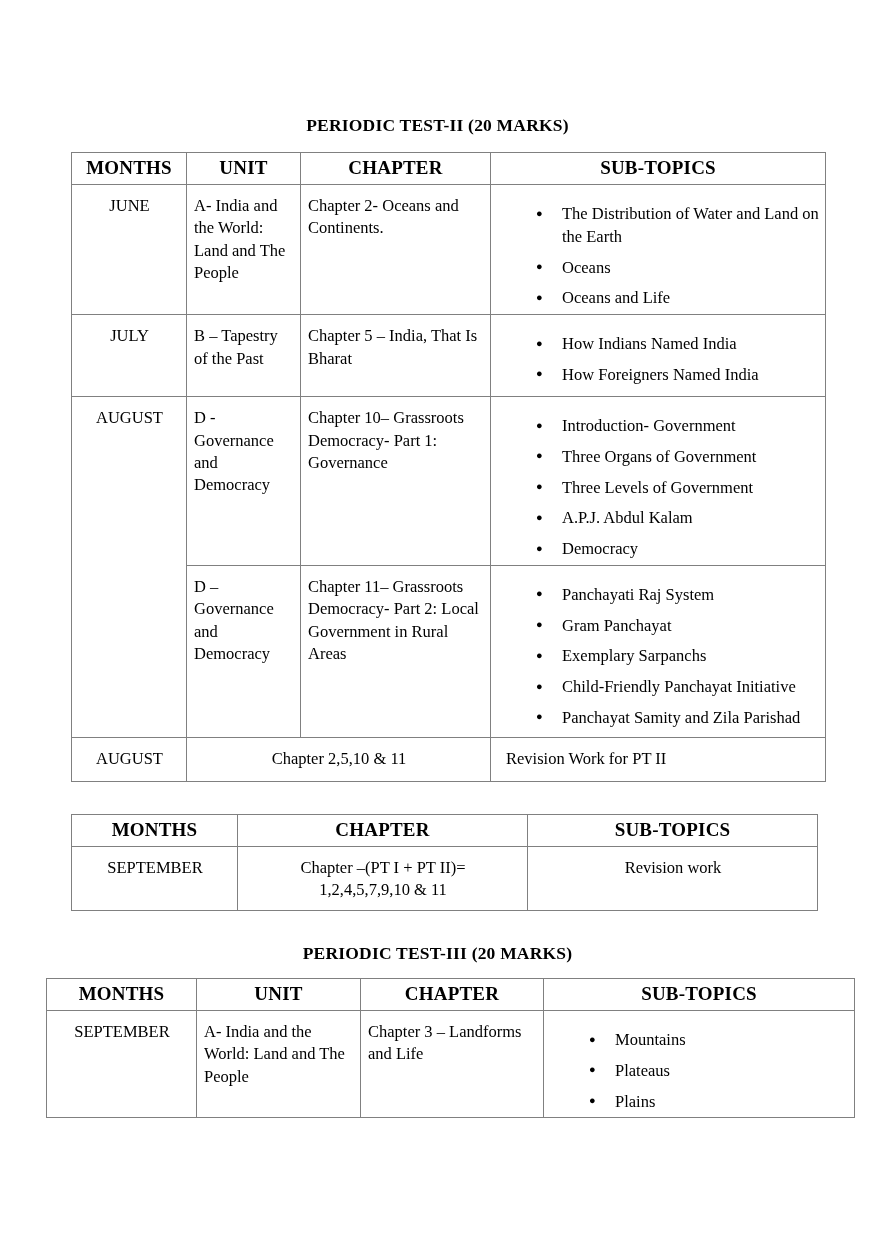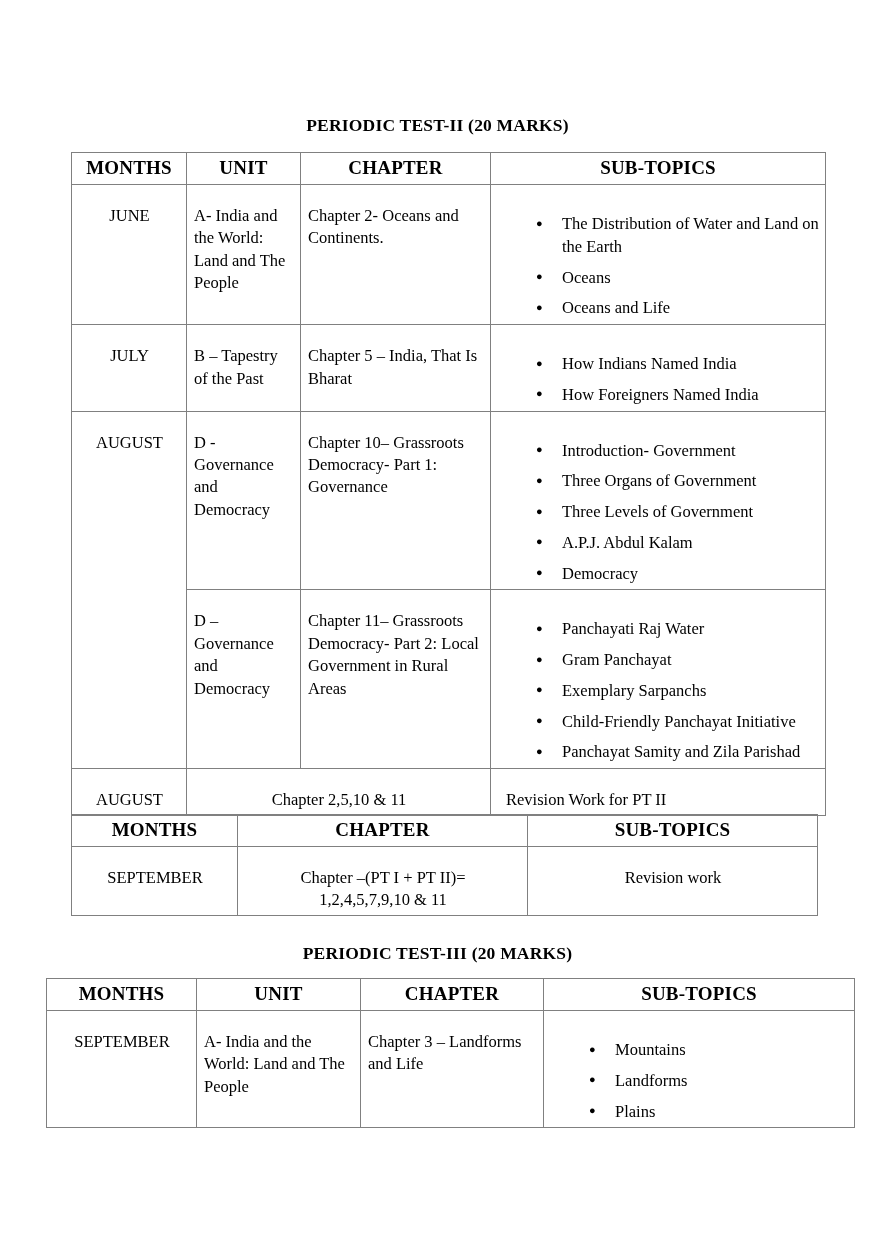--- a/index.html
+++ b/index.html
@@ -45,7 +45,7 @@
   table.sheet td, table.sheet th {
     border: 1px solid #808080;
     vertical-align: top;
-    padding: 20px 6px 3px 7px;
+    padding: 10px 6px 3px 7px;
     font-weight: normal;
   }
   table.sheet th {

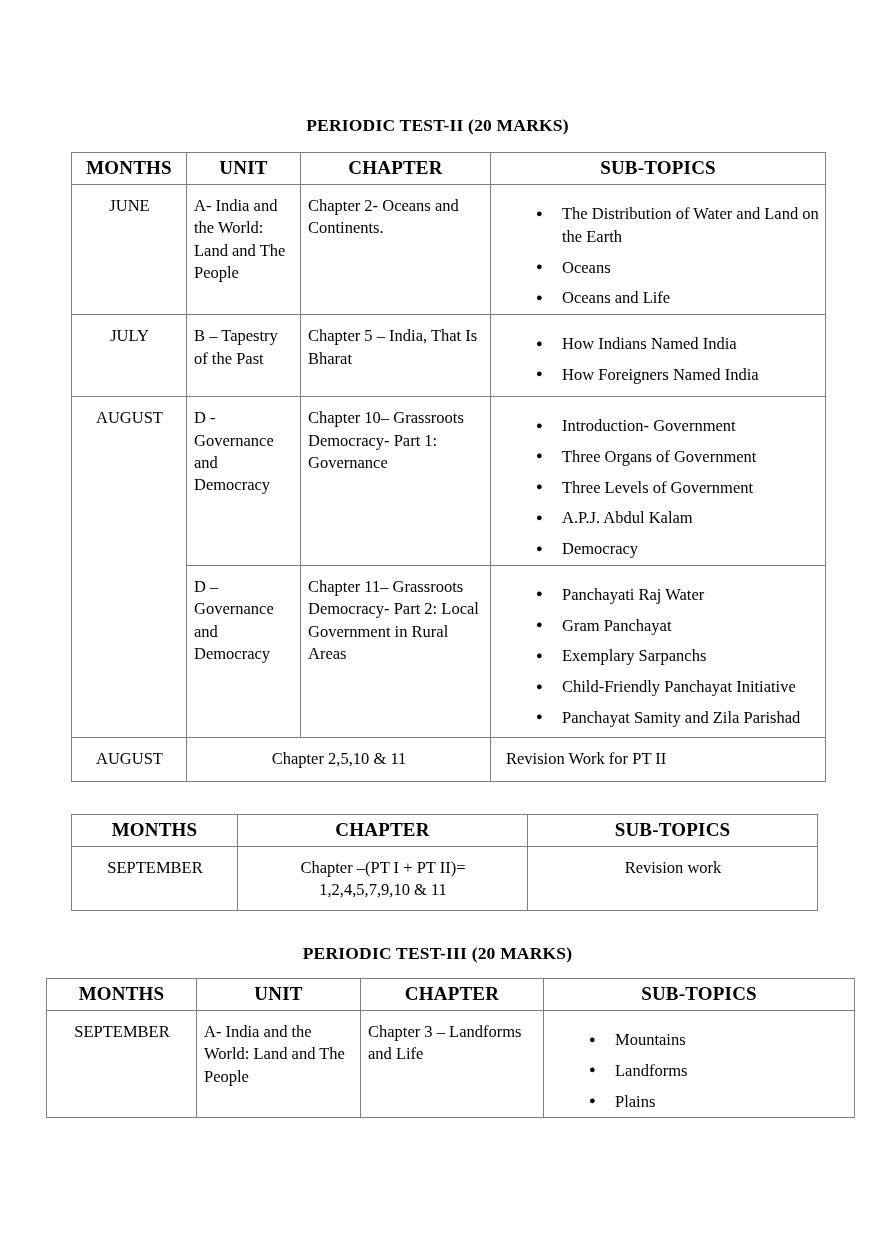--- a/index.html
+++ b/index.html
@@ -173,7 +173,7 @@
         <td>Chapter 11– Grassroots Democracy- Part 2: Local Government in Rural Areas</td>
         <td>
           <ul class="subtopics">
-            <li>Panchayati Raj Water</li>
+            <li>Panchayati Raj System</li>
             <li>Gram Panchayat</li>
             <li>Exemplary Sarpanchs</li>
             <li>Child-Friendly Panchayat Initiative</li>

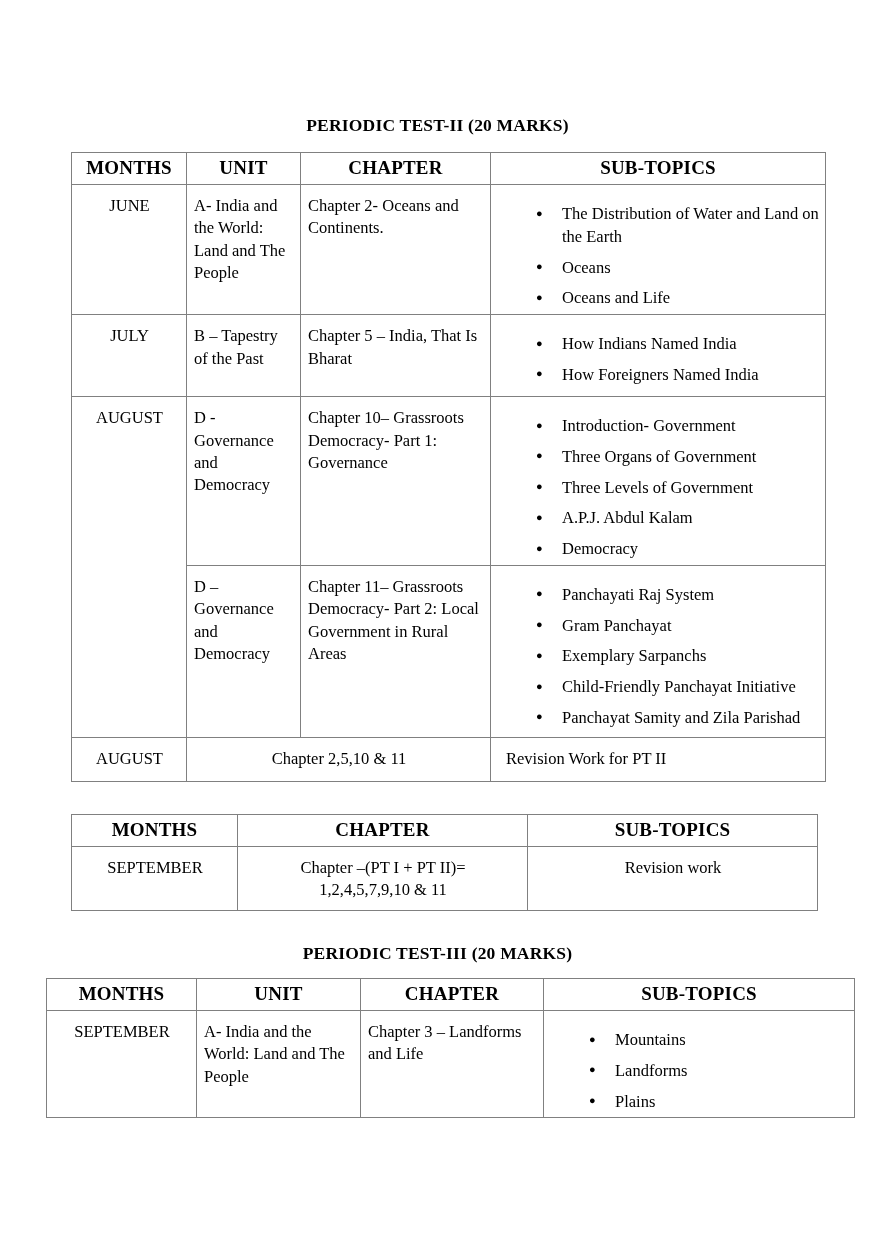--- a/index.html
+++ b/index.html
@@ -243,7 +243,7 @@
         <td>
           <ul class="subtopics">
             <li>Mountains</li>
-            <li>Landforms</li>
+            <li>Plateaus</li>
             <li>Plains</li>
           </ul>
         </td>

